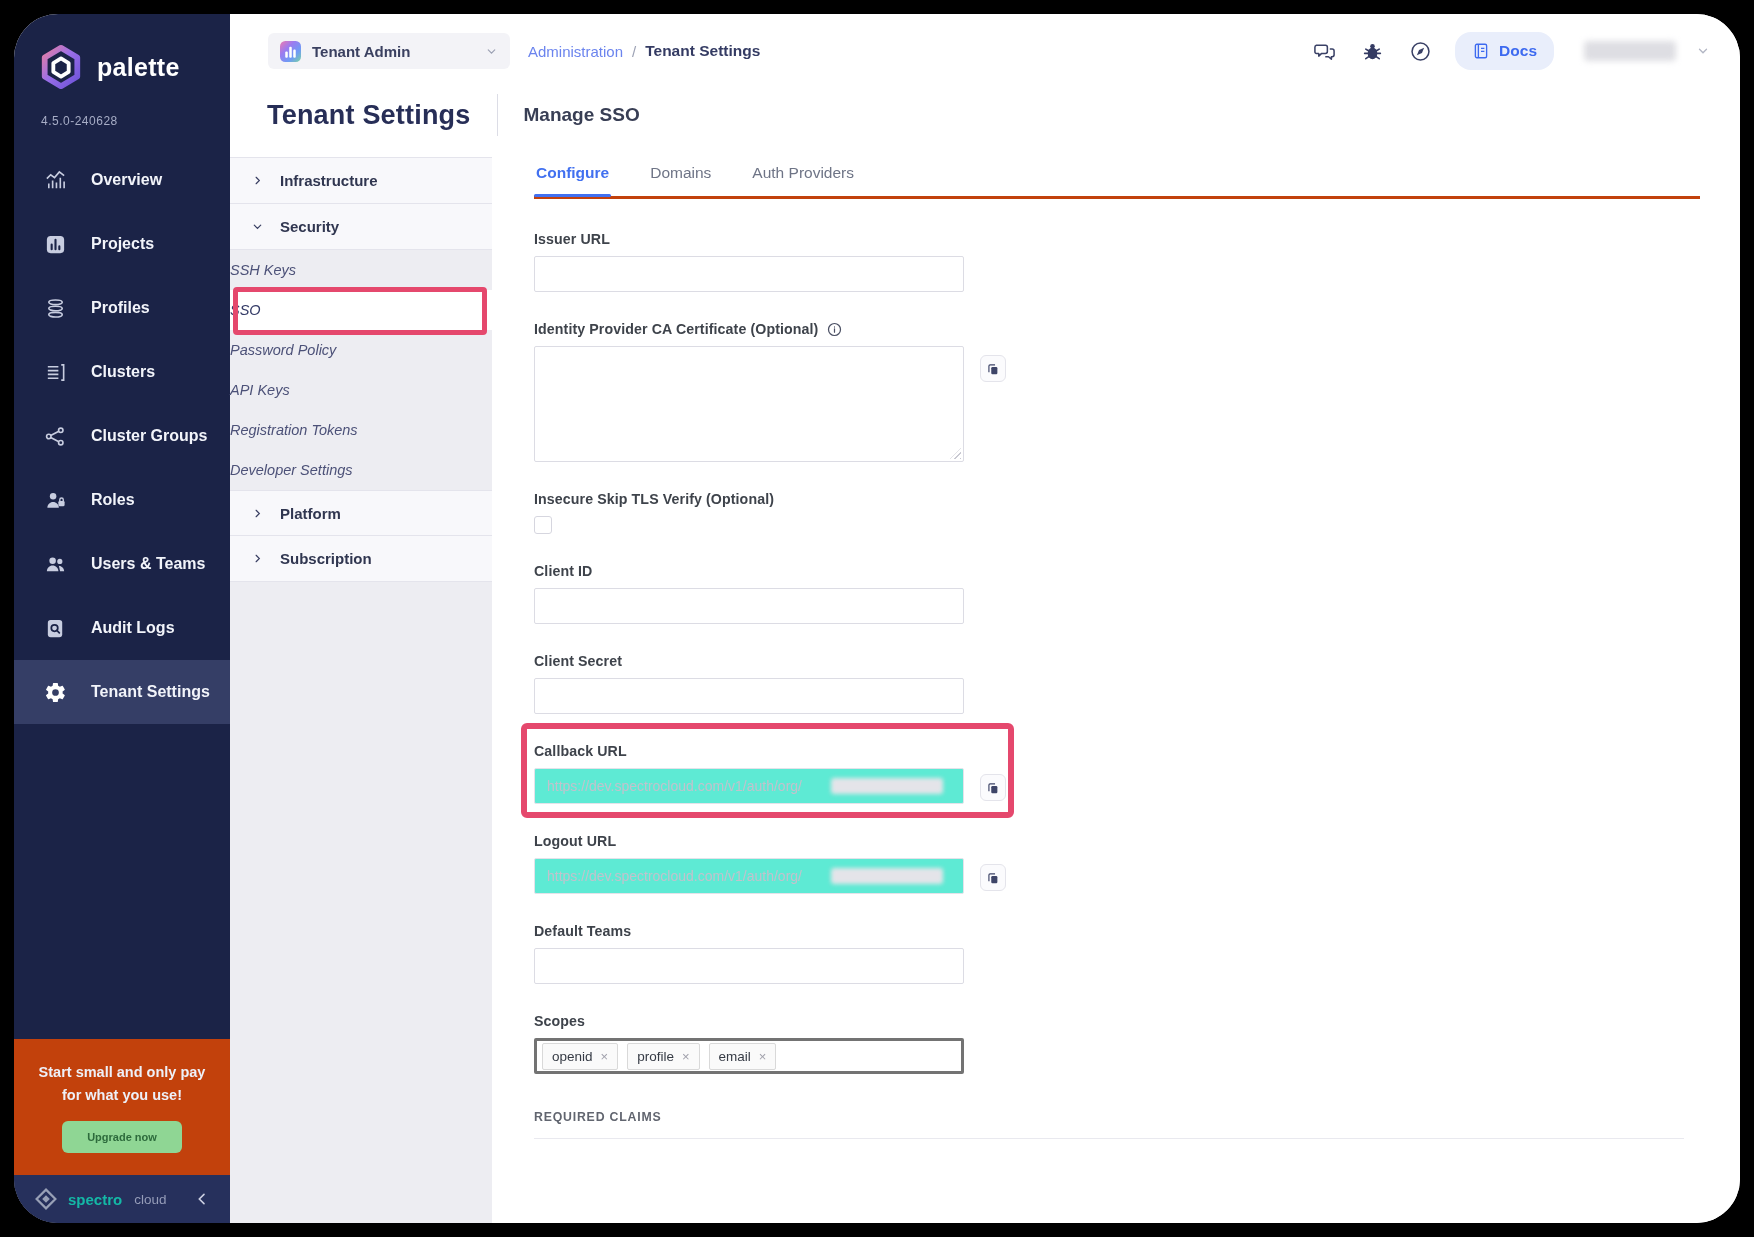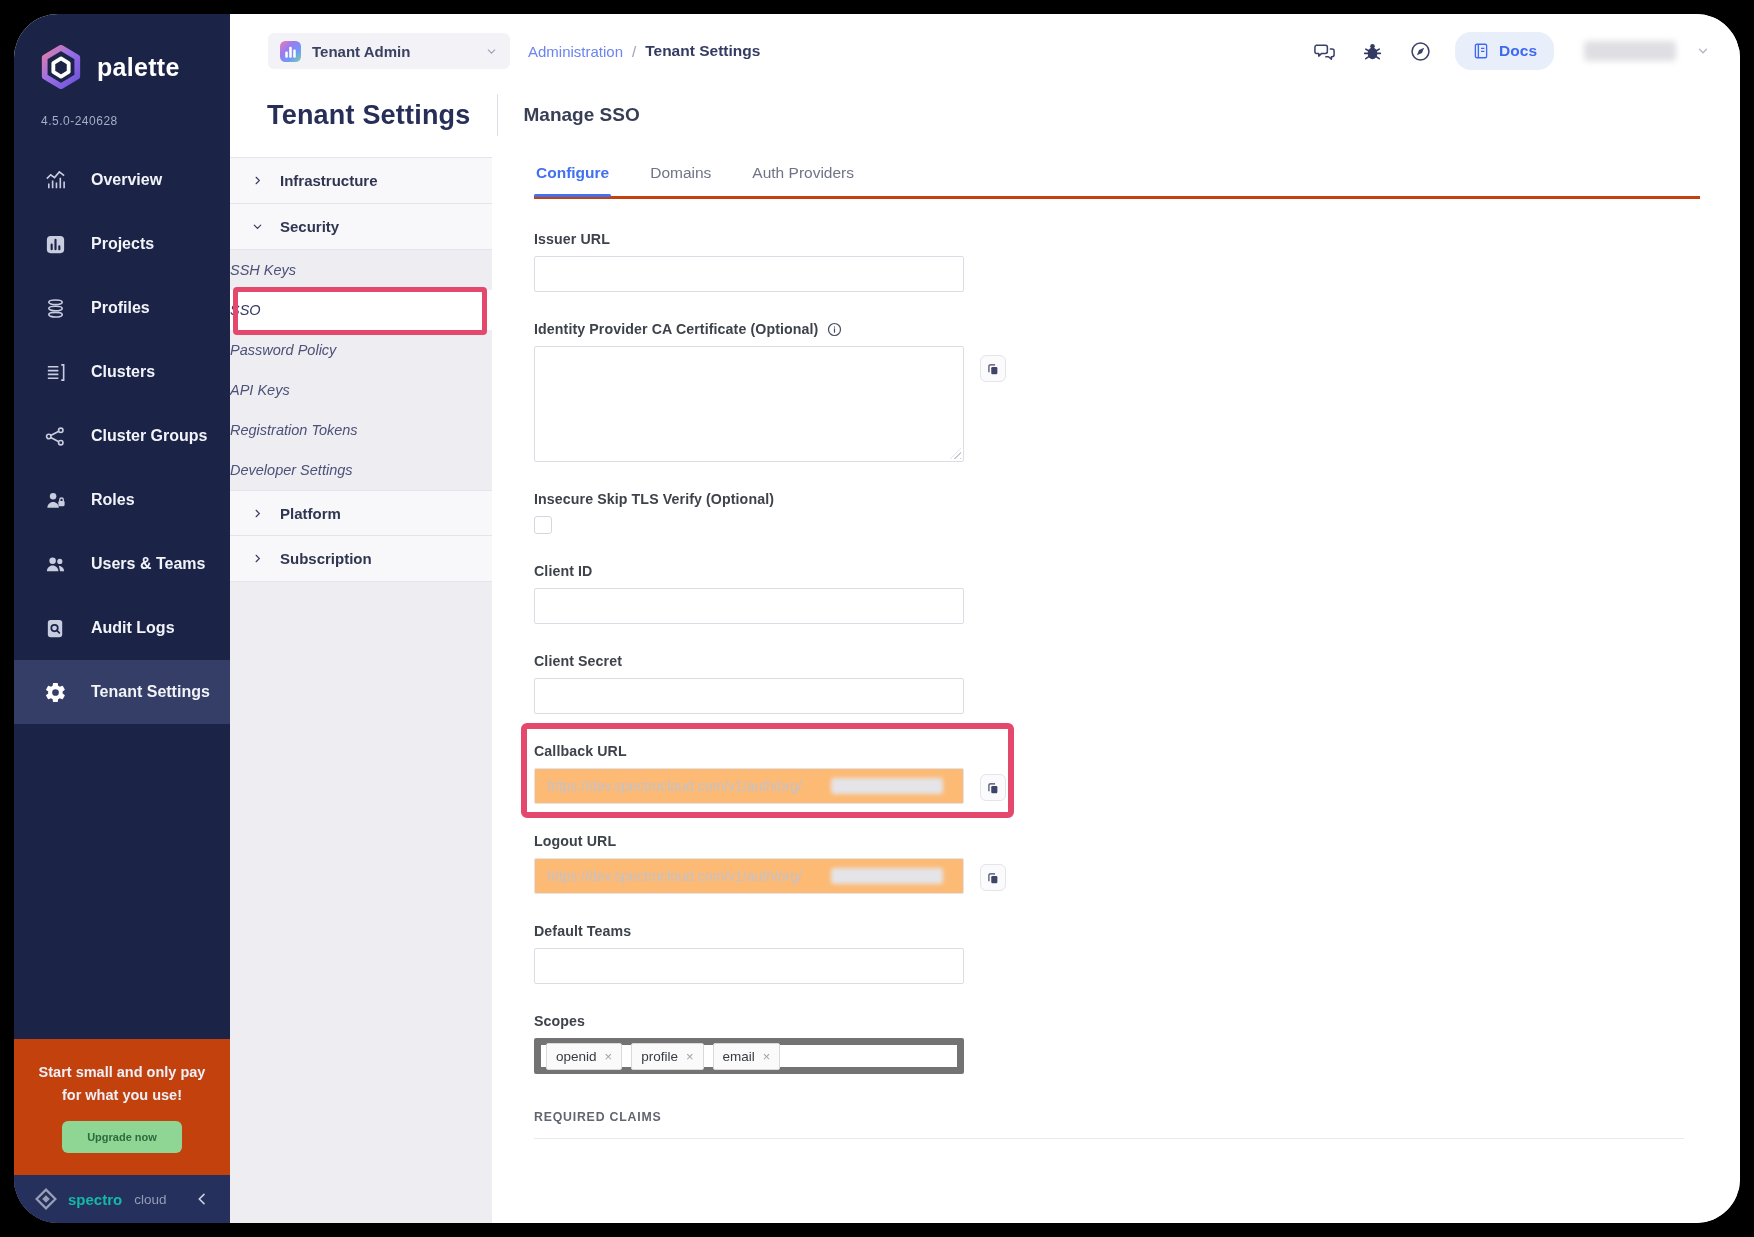--- a/index.html
+++ b/index.html
@@ -111,7 +111,7 @@
   .tinput { width:430px; height:36px; border:1px solid #DCDCE4; border-radius:2px; padding:0 12px;
             font-size:14px; color:#3D424A; font-family:inherit; background:#fff; display:block; }
   .tinput::placeholder { color:#C2C2CC; }
-  .tinput:disabled { background:#fdba74; border-color:#E3E3EA; }
+  .tinput:disabled { background:#5eead4; border-color:#E3E3EA; }
   .ta-wrap { position:relative; width:430px; }
   .tarea { width:430px; height:116px; border:1px solid #DCDCE4; border-radius:2px; padding:8px 12px;
            font-size:14px; font-family:inherit; resize:none; display:block; color:#3D424A; }

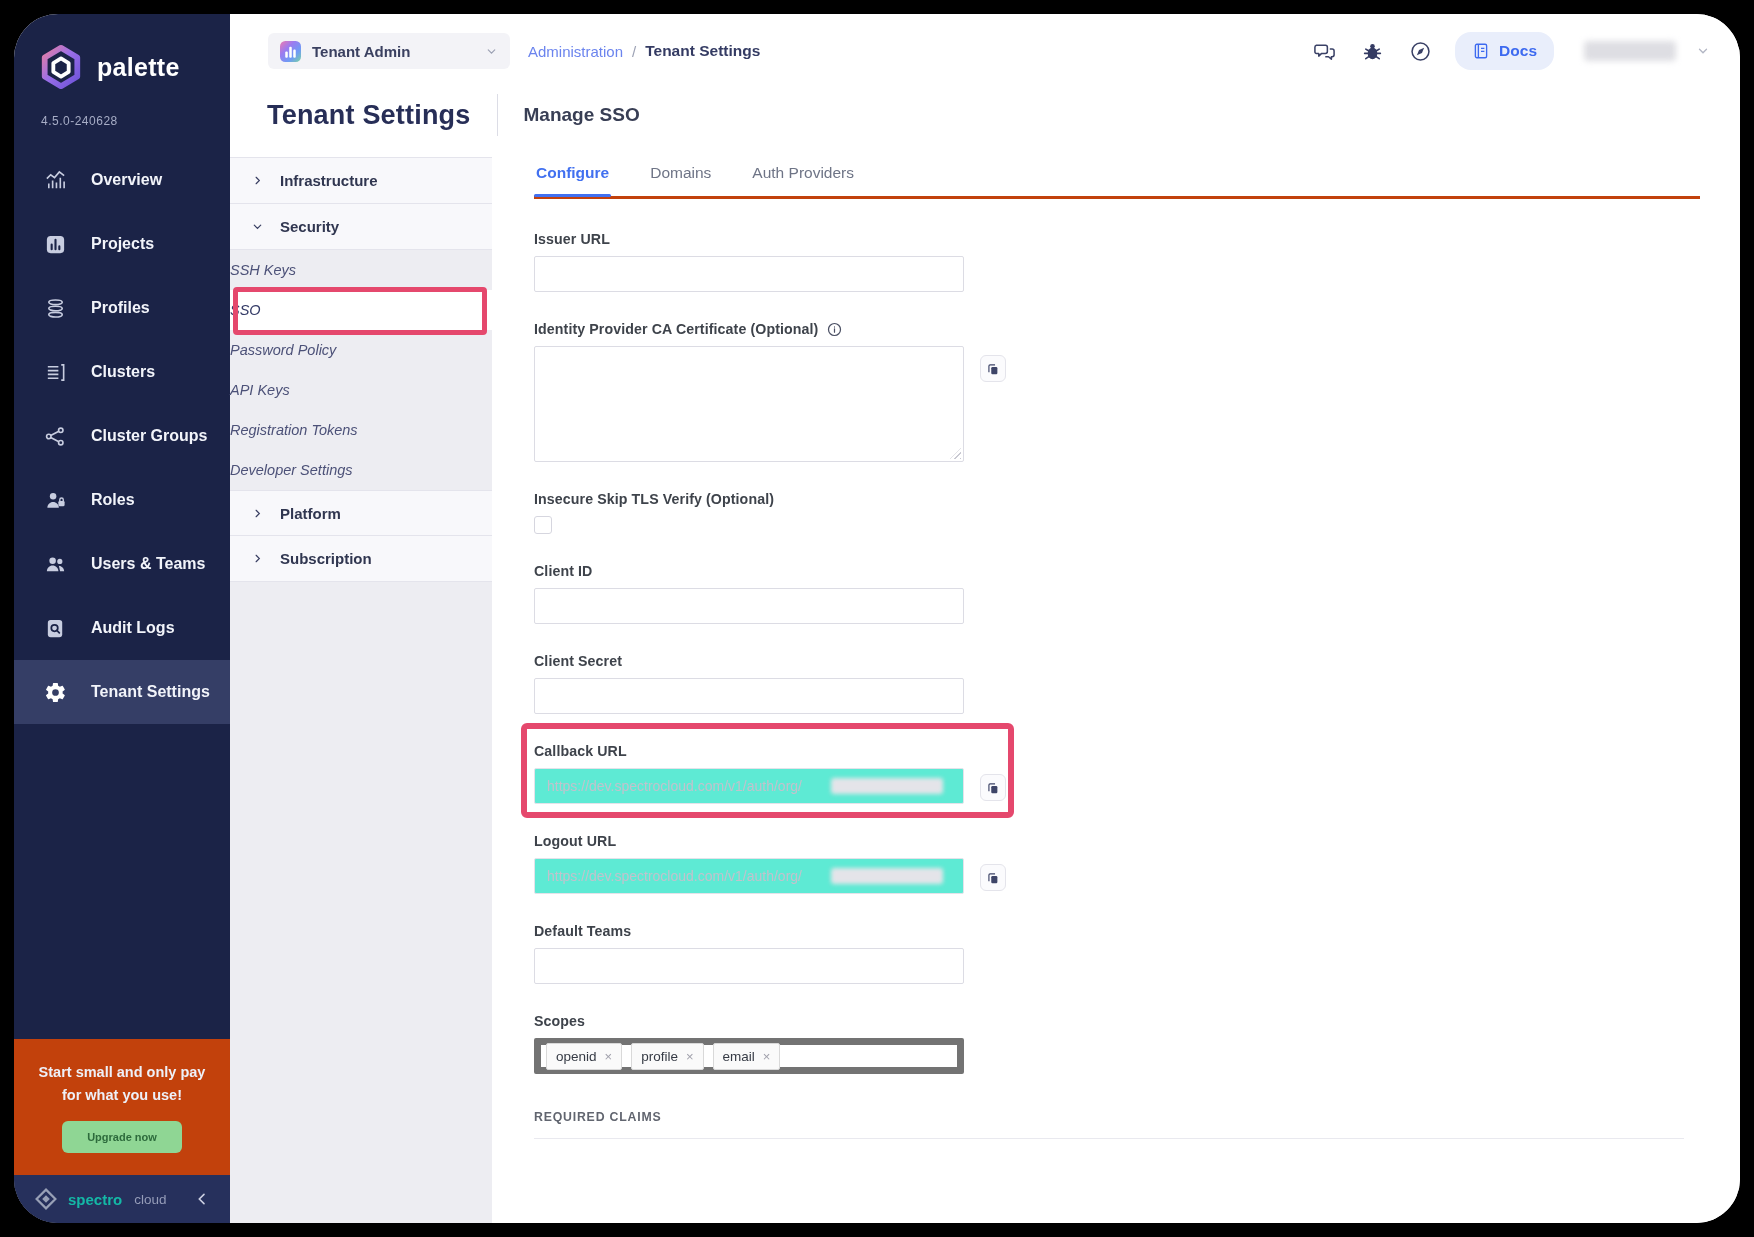--- a/index.html
+++ b/index.html
@@ -136,7 +136,7 @@
   .annotation-box { position:absolute; left:-13px; top:-20px; width:493px; height:95px;
                     border:6px solid #E5486D; border-radius:6px; pointer-events:none; z-index:3; }
 
-  .scopes-box { width:430px; height:36px; border:7px solid #737373; border-radius:2px; display:flex;
+  .scopes-box { width:430px; height:36px; border:3px solid #737373; border-radius:2px; display:flex;
                 align-items:center; gap:9px; padding:0 5px; }
   .tag { height:27px; display:inline-flex; align-items:center; gap:8px; background:#FAFAFA;
          border:1px solid #D9D9D9; border-radius:2px; padding:0 9px; font-size:13.5px; color:#363B45; }

